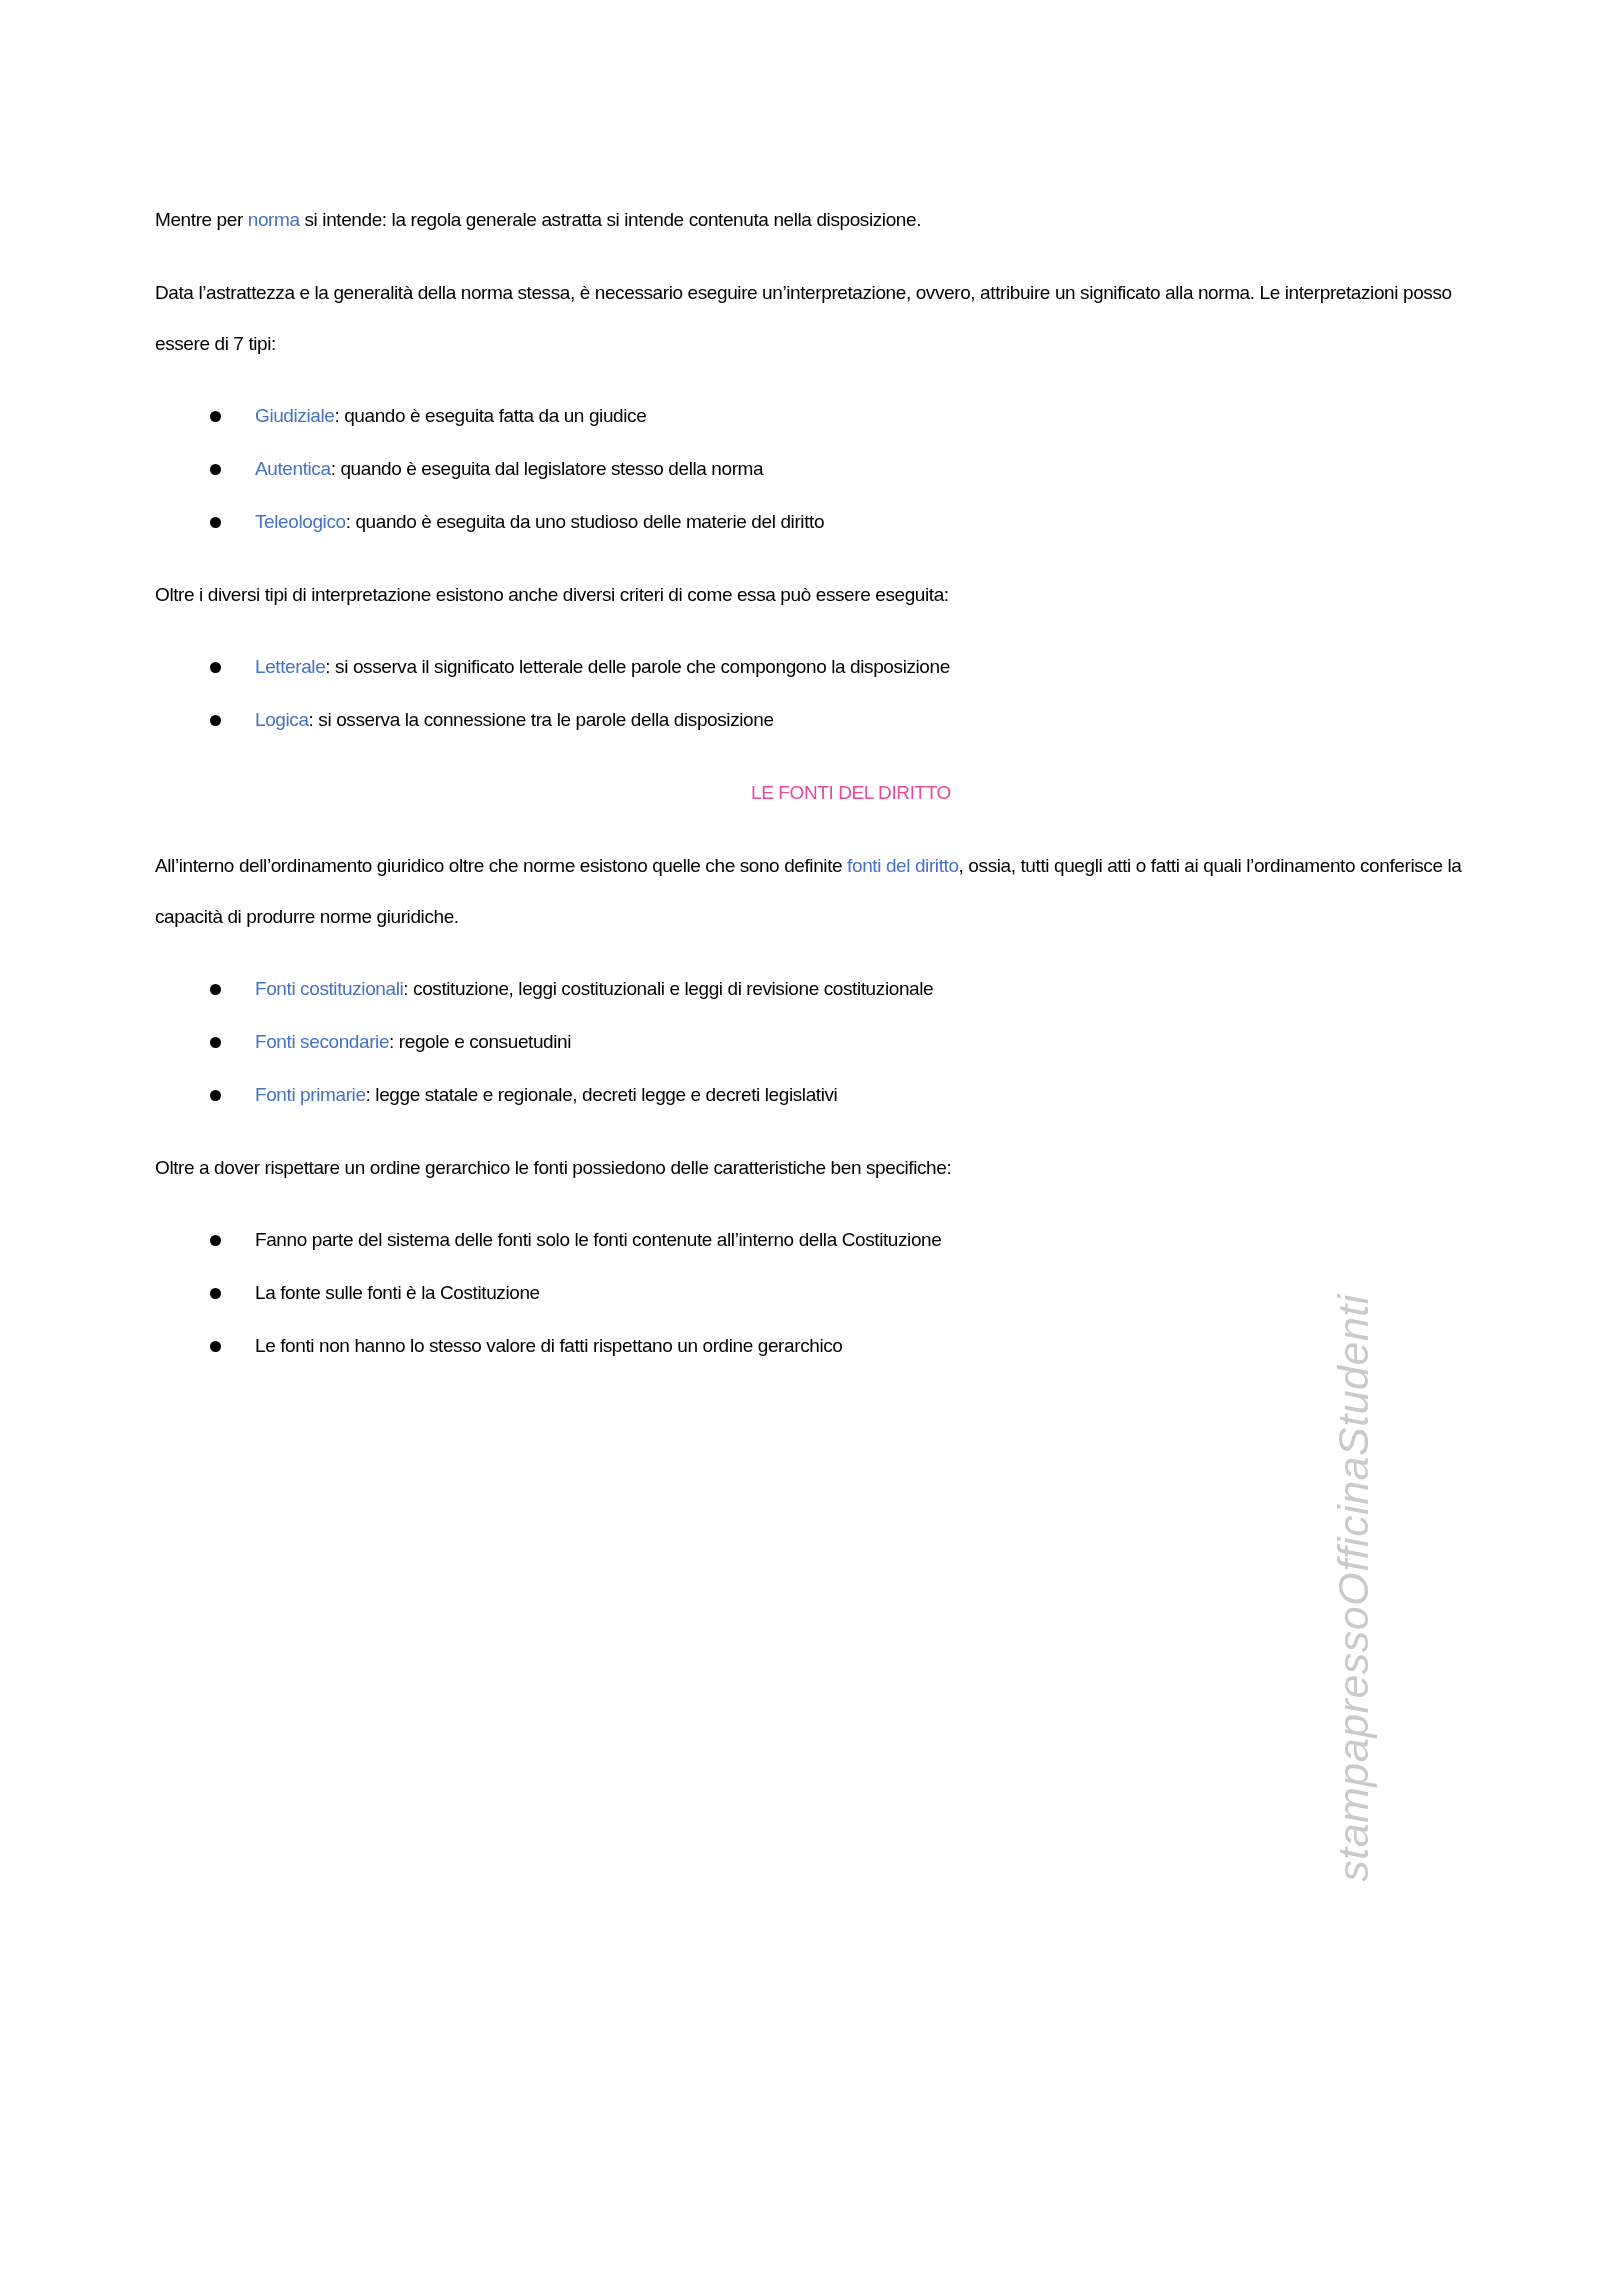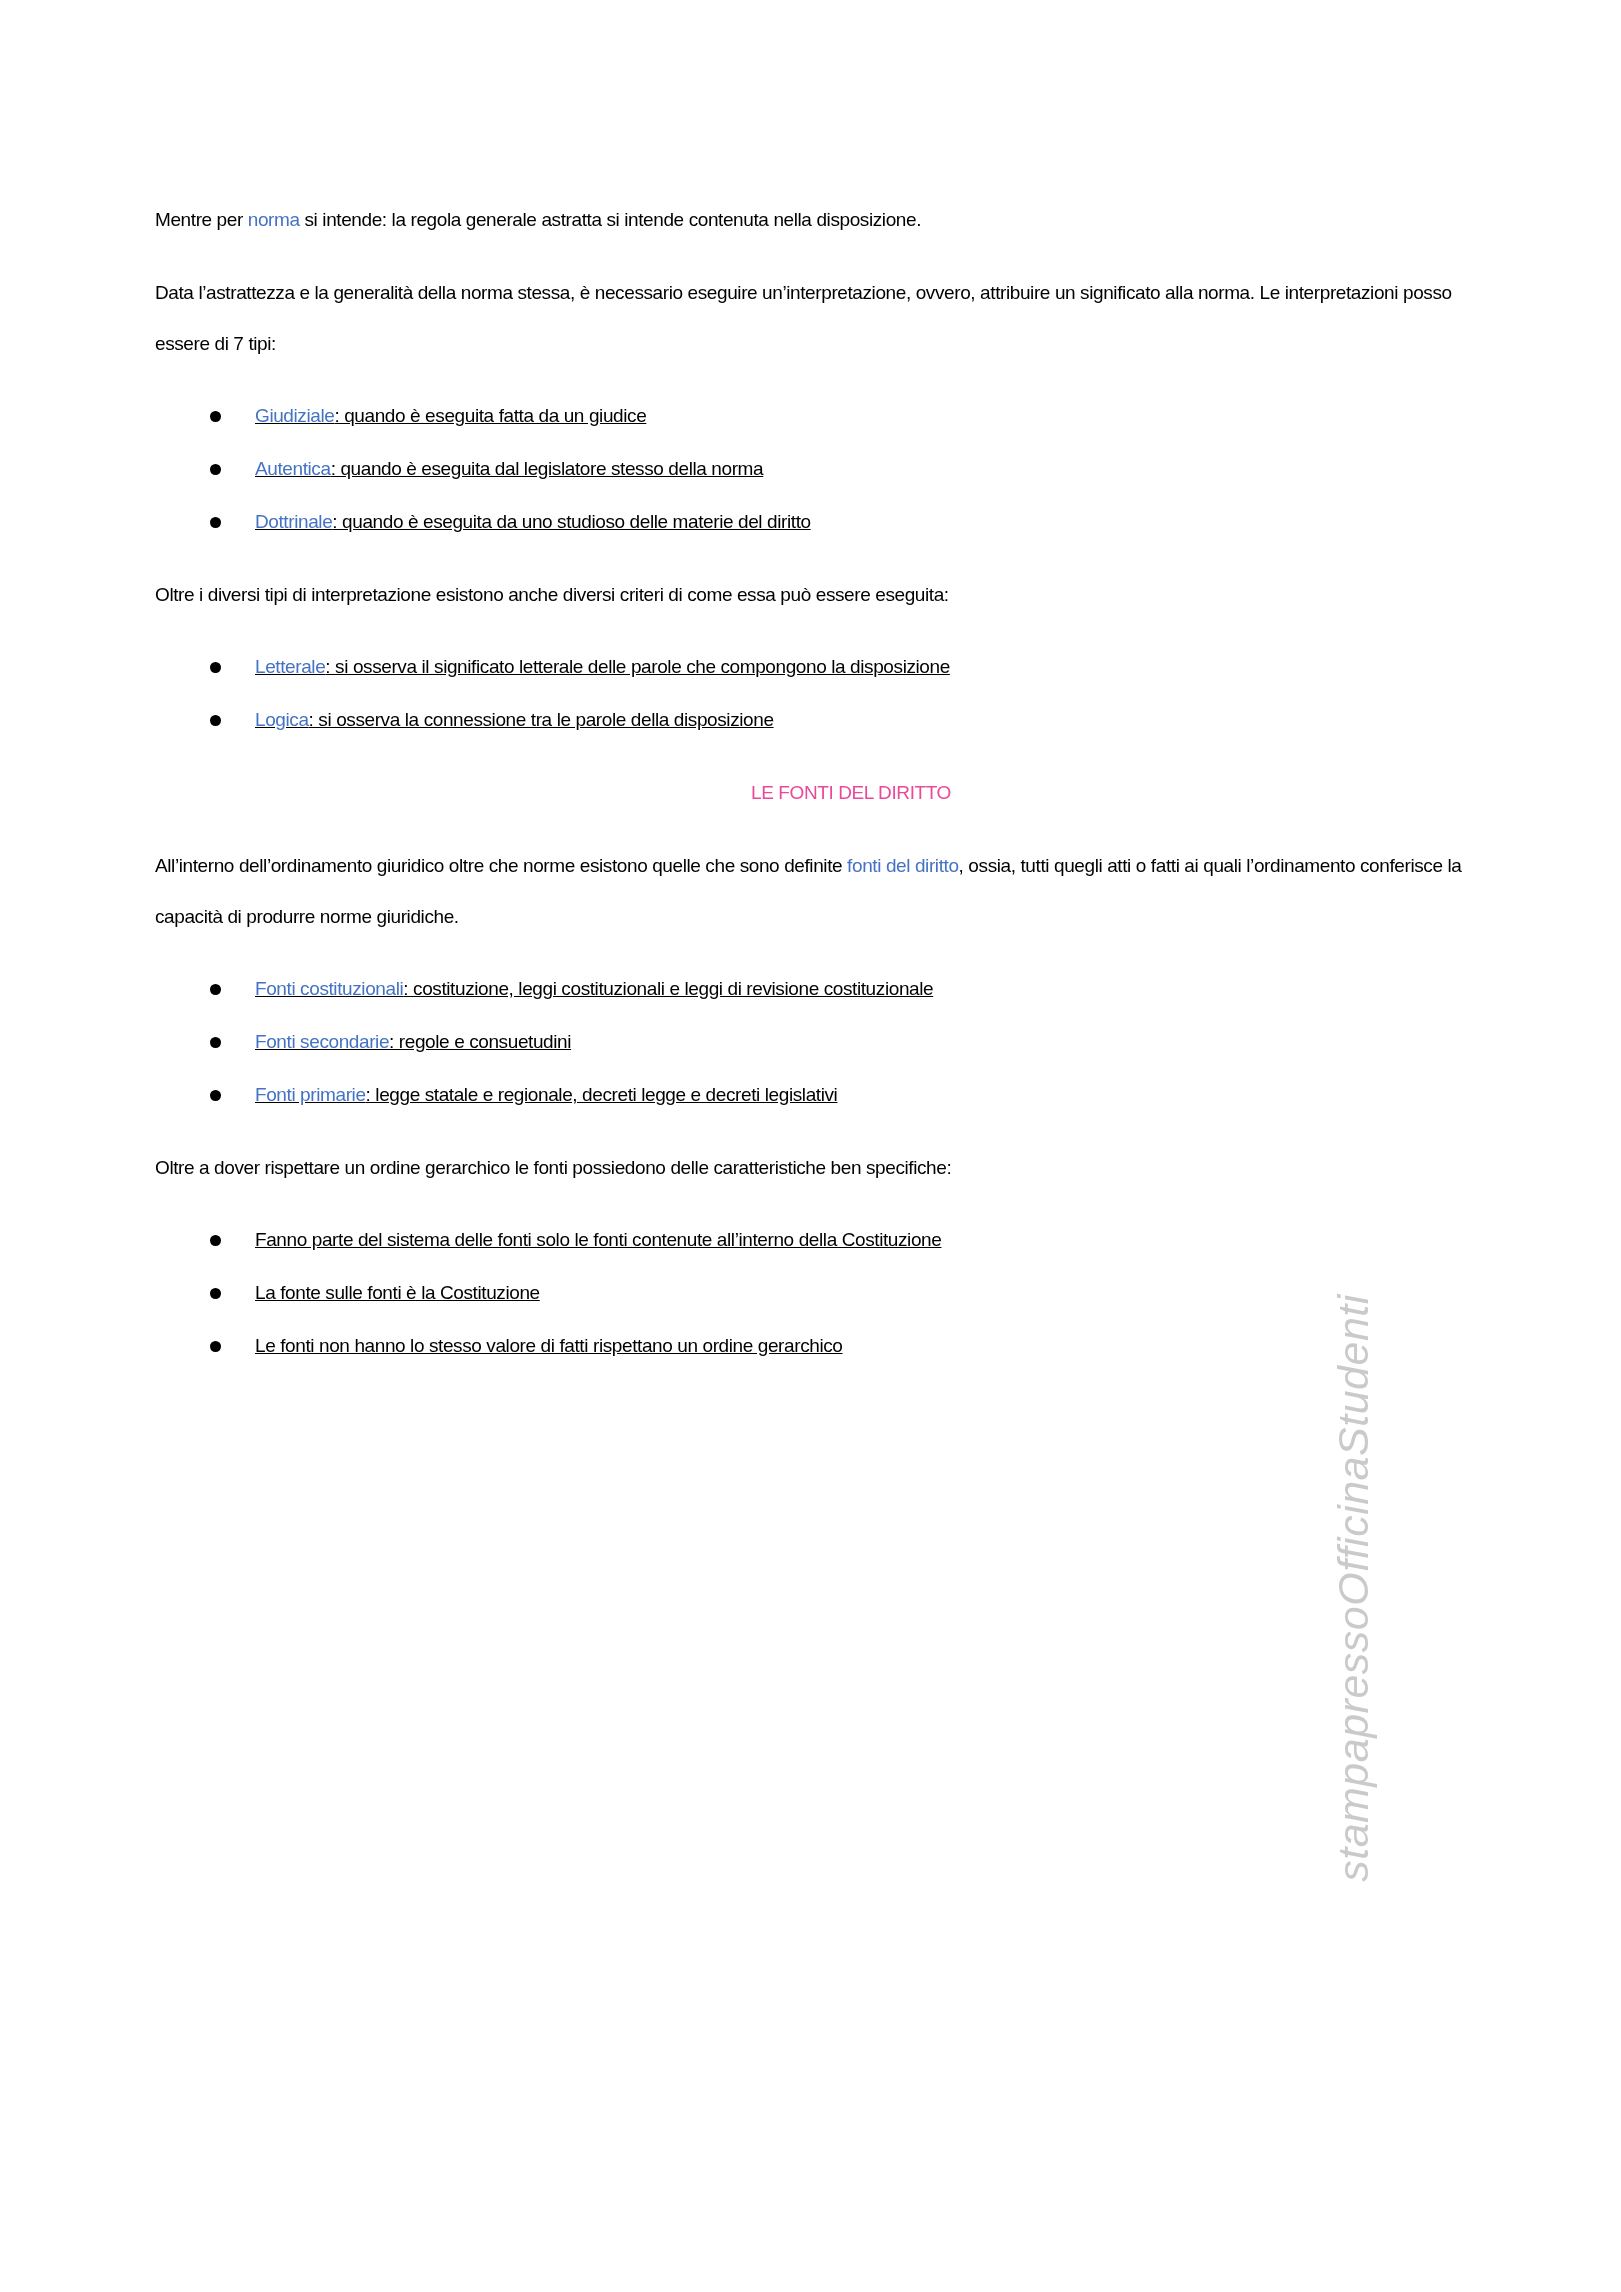--- a/index.html
+++ b/index.html
@@ -10,7 +10,7 @@
              font-size: 19px; line-height: 51px; letter-spacing: -0.4px; }
   p { margin: 0 0 21.6px 0; }
   ul { list-style: none; margin: 0 0 21.6px 0; padding: 0; }
-  li { position: relative; padding-left: 100px; margin-bottom: 2px; text-decoration: underline; }
+  li { position: relative; padding-left: 100px; margin-bottom: 2px; }
   li .dot { position: absolute; left: 55px; top: 20.6px; width: 10.8px; height: 10.8px;
             border-radius: 50%; background: #000; }
   .hl { color: #4472c4; }

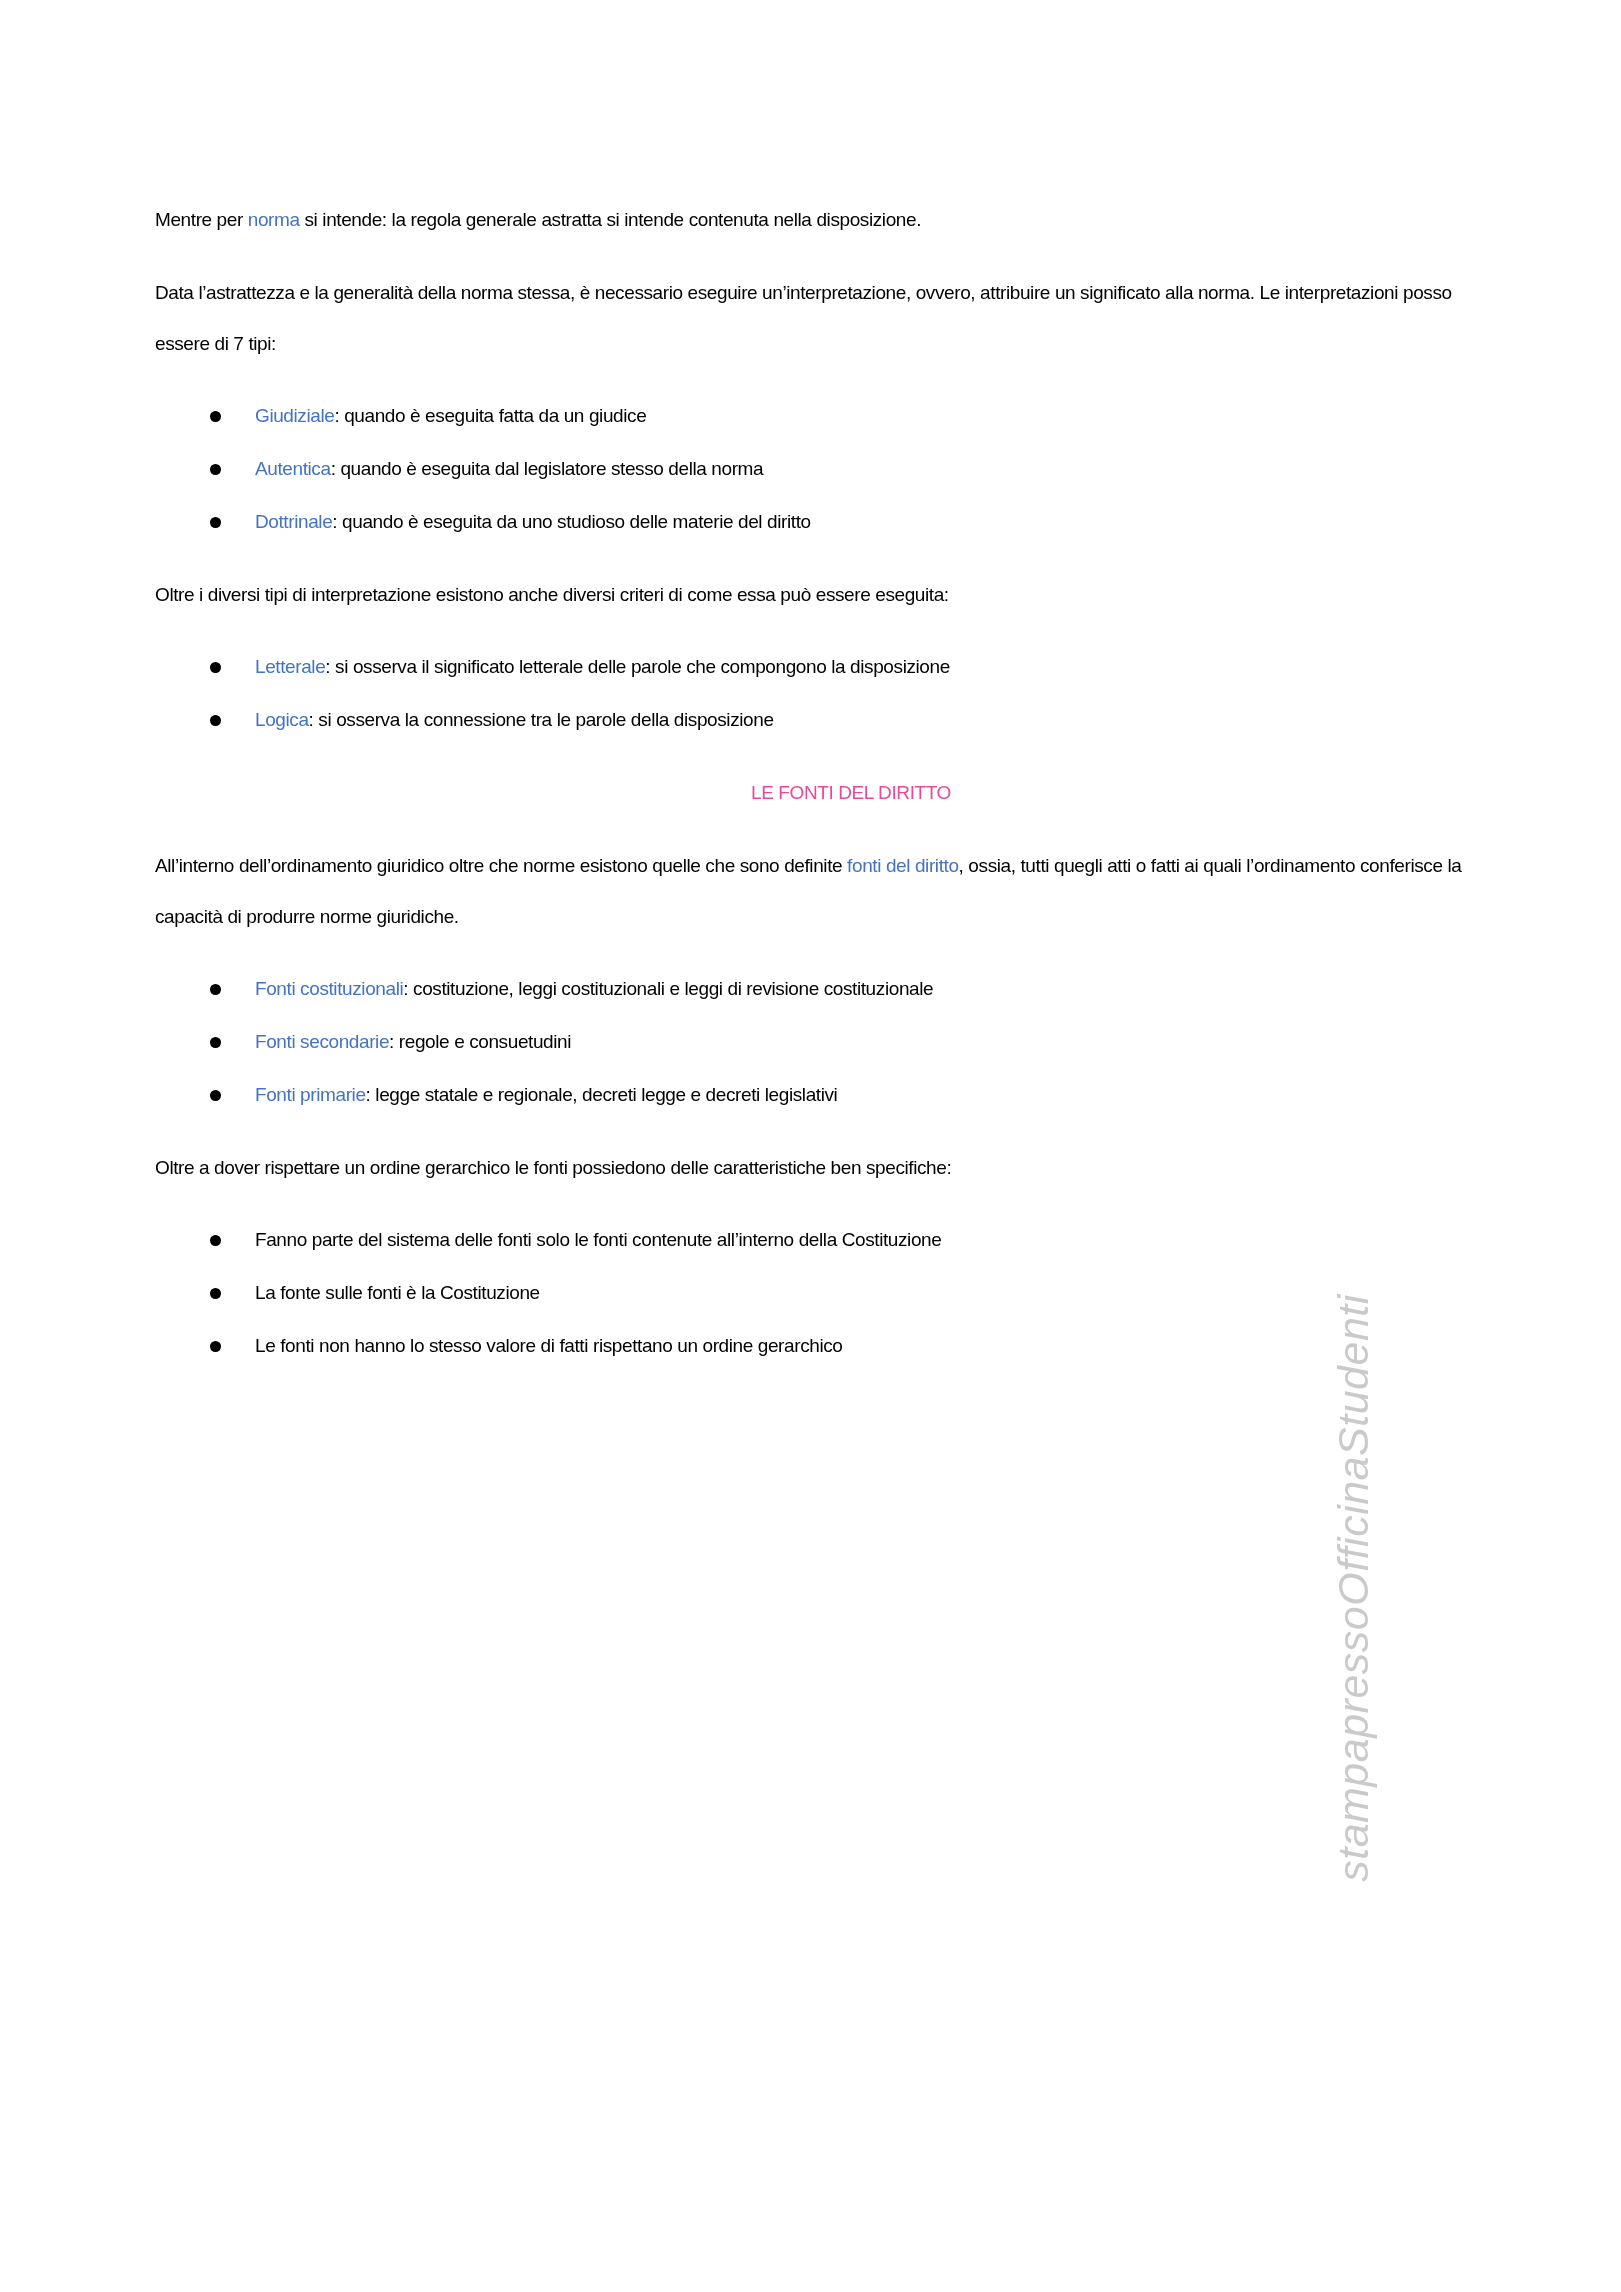--- a/index.html
+++ b/index.html
@@ -34,7 +34,7 @@
     <ul>
       <li><span class="dot"></span><span class="hl">Giudiziale</span><span>: quando è eseguita fatta da un giudice</span></li>
       <li><span class="dot"></span><span class="hl">Autentica</span><span>: quando è eseguita dal legislatore stesso della norma</span></li>
-      <li><span class="dot"></span><span class="hl">Dottrinale</span><span>: quando è eseguita da uno studioso delle materie del diritto</span></li>
+      <li><span class="dot"></span><span class="hl">Teleologico</span><span>: quando è eseguita da uno studioso delle materie del diritto</span></li>
     </ul>
 
     <p>Oltre i diversi tipi di interpretazione esistono anche diversi criteri di come essa può essere eseguita:</p>

